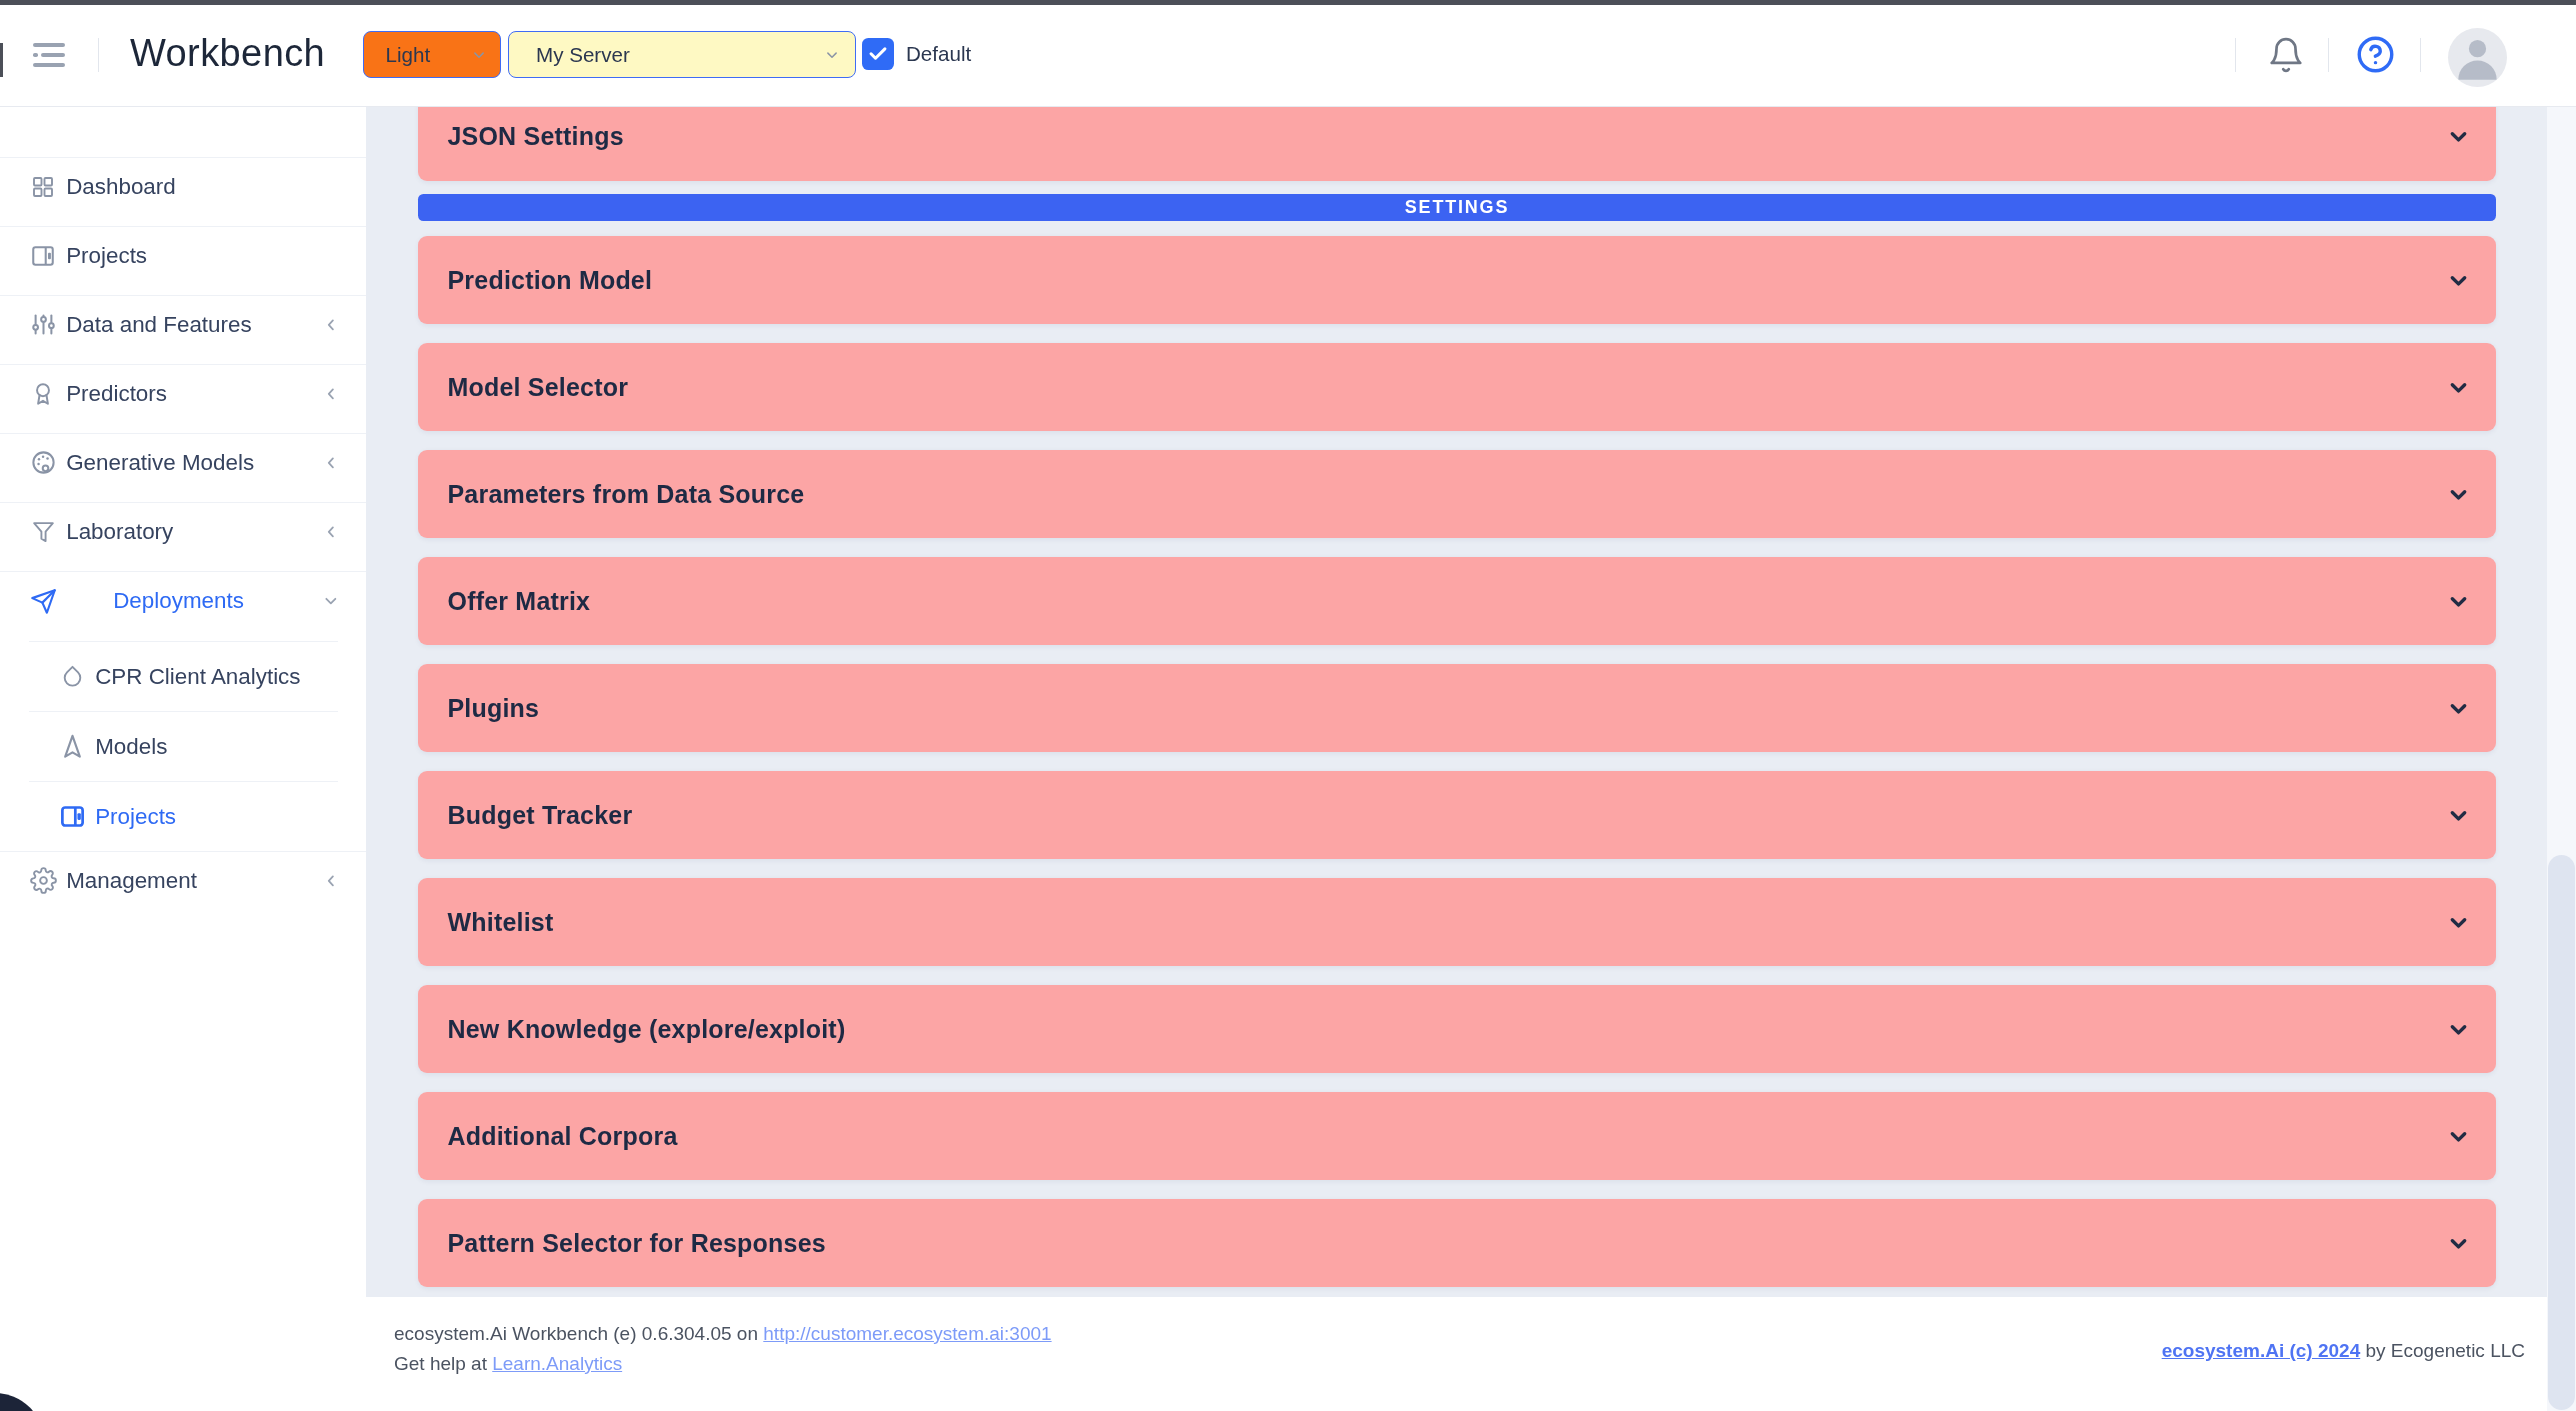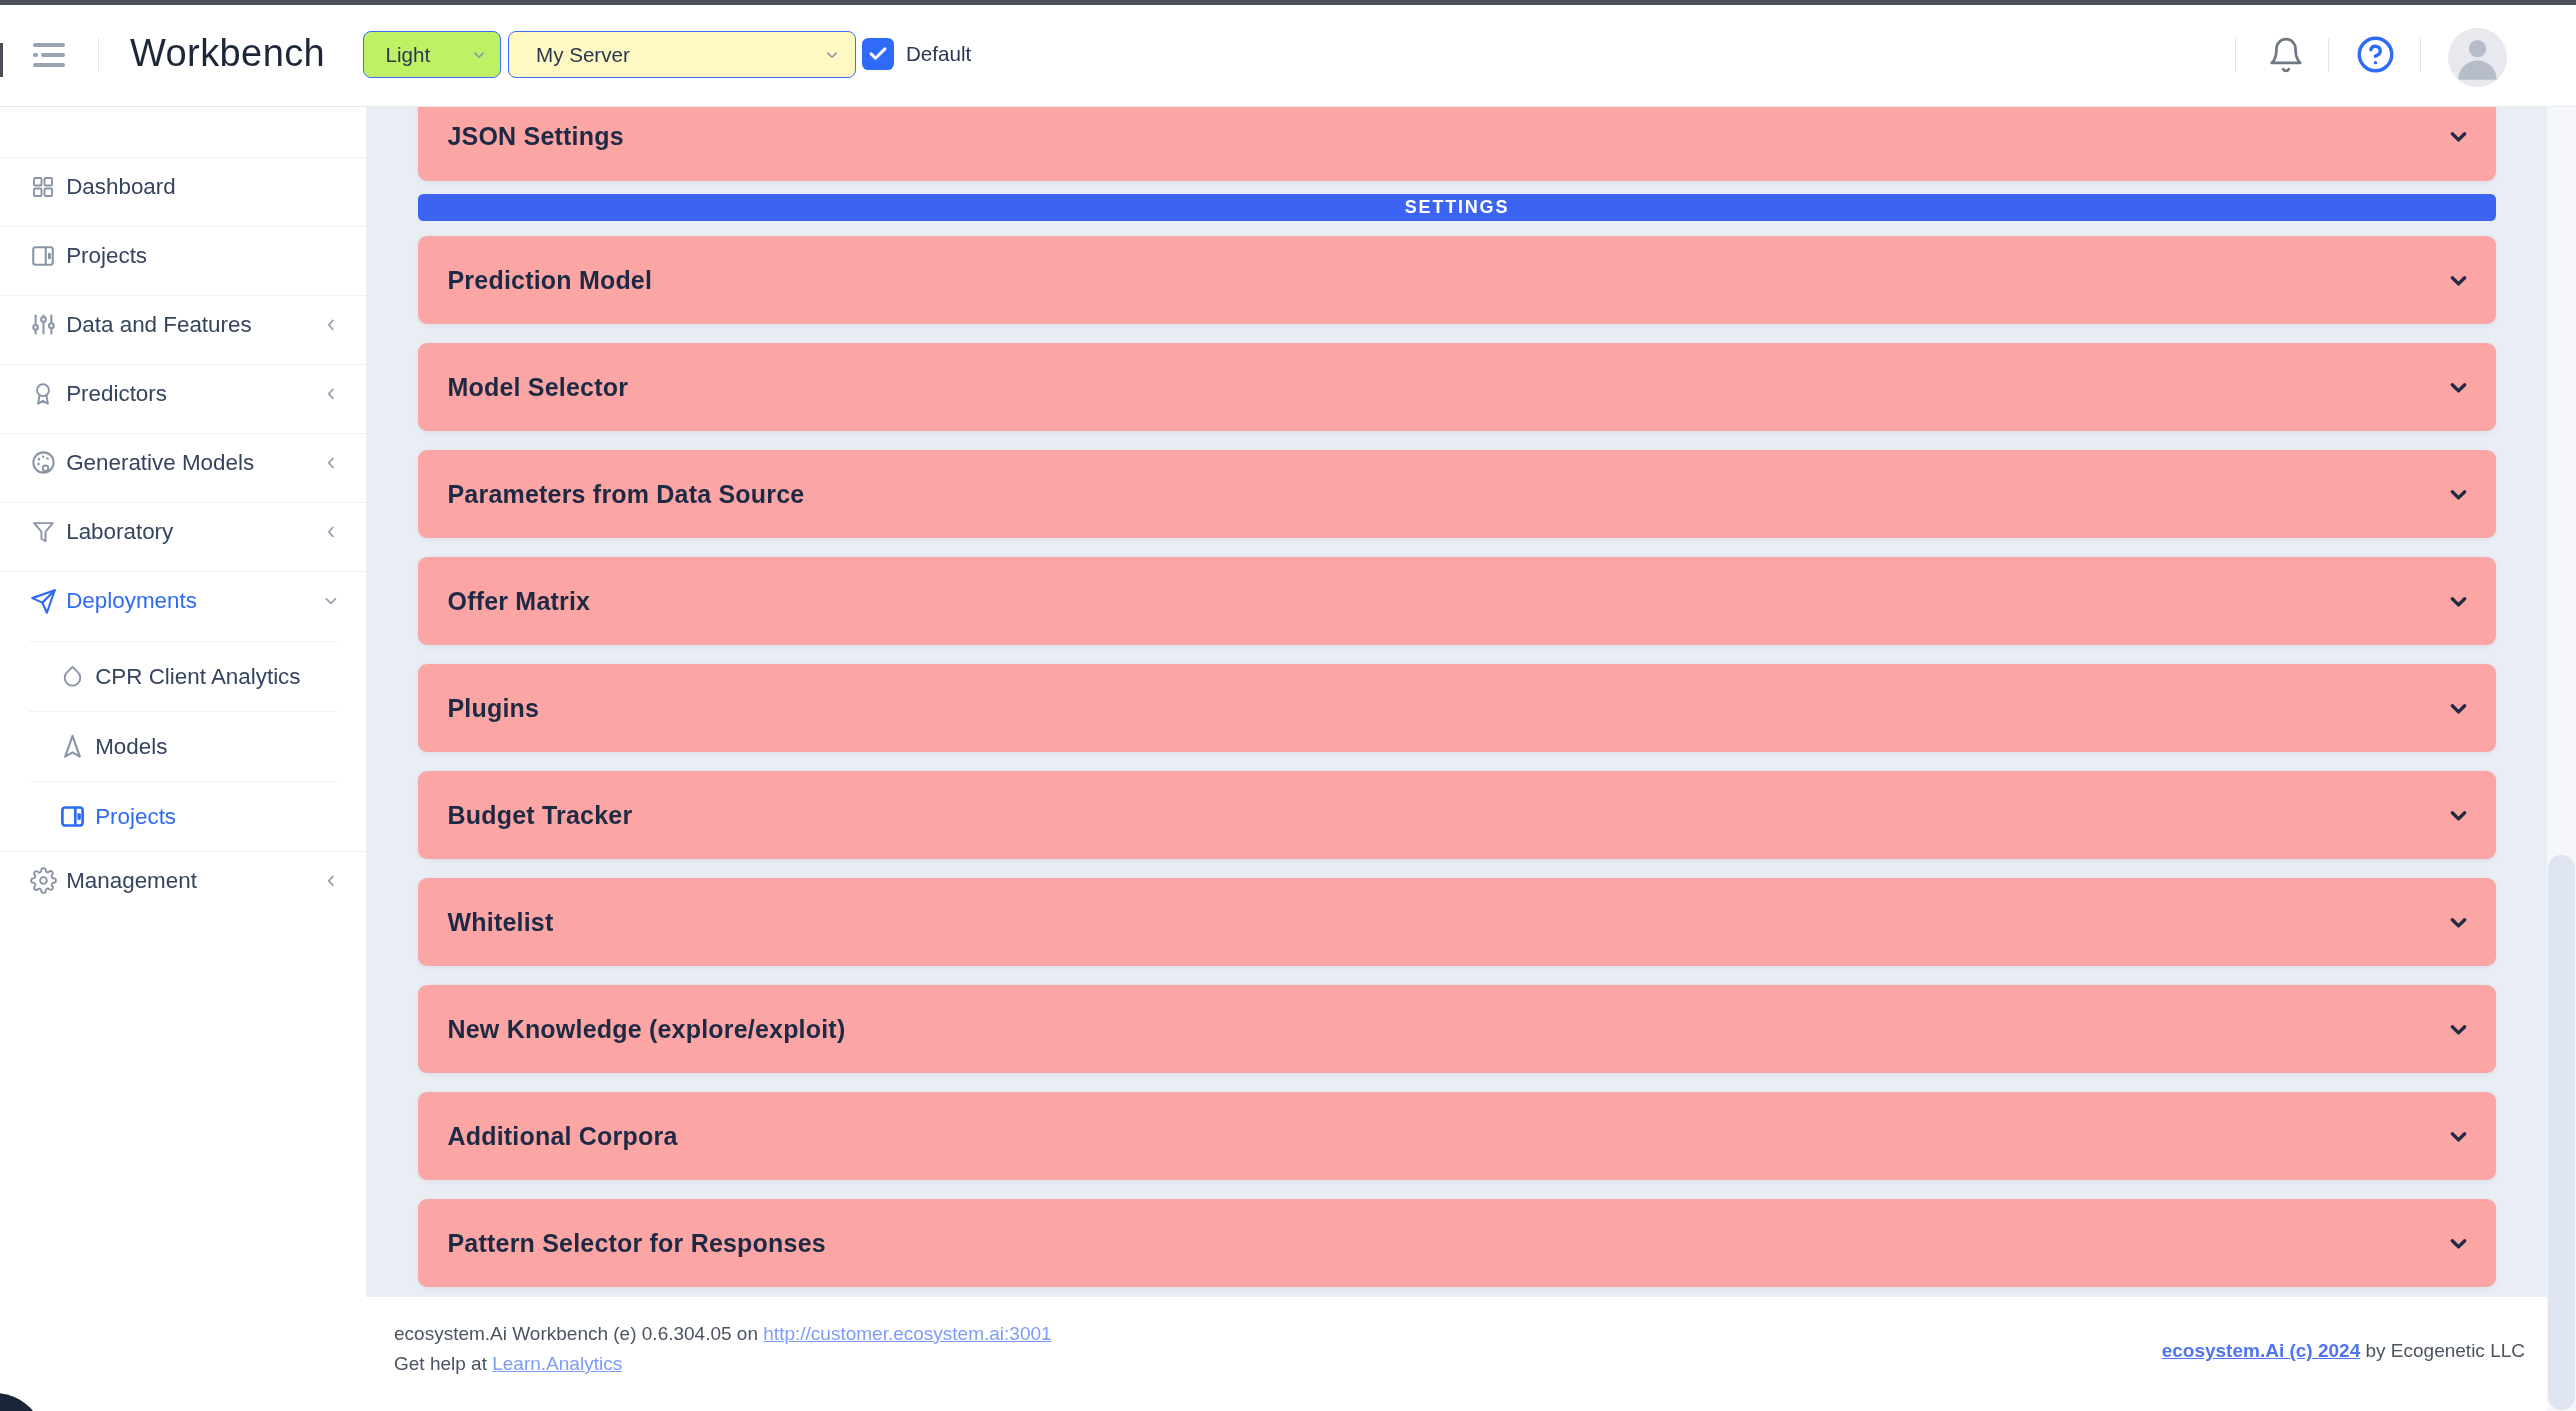--- a/index.html
+++ b/index.html
@@ -28,7 +28,7 @@
              font-weight:400;color:#1d2739;letter-spacing:0.4px;}
   .select{position:absolute;top:31px;height:47px;border:1.8px solid #3f6cf5;border-radius:8px;
           display:flex;align-items:center;justify-content:space-between;font-size:20.6px;color:#2b3750;
-          cursor:pointer;background:#bef264;}
+          cursor:pointer;background:#f97316;}
   .select.theme{left:363px;width:138px;padding:0 12.5px 0 21.5px;}
   .select.server{left:508px;width:348px;padding:0 14.3px 0 27px;background:#fef9c3;}
   .select .chev{color:#8b95a6;display:flex;}

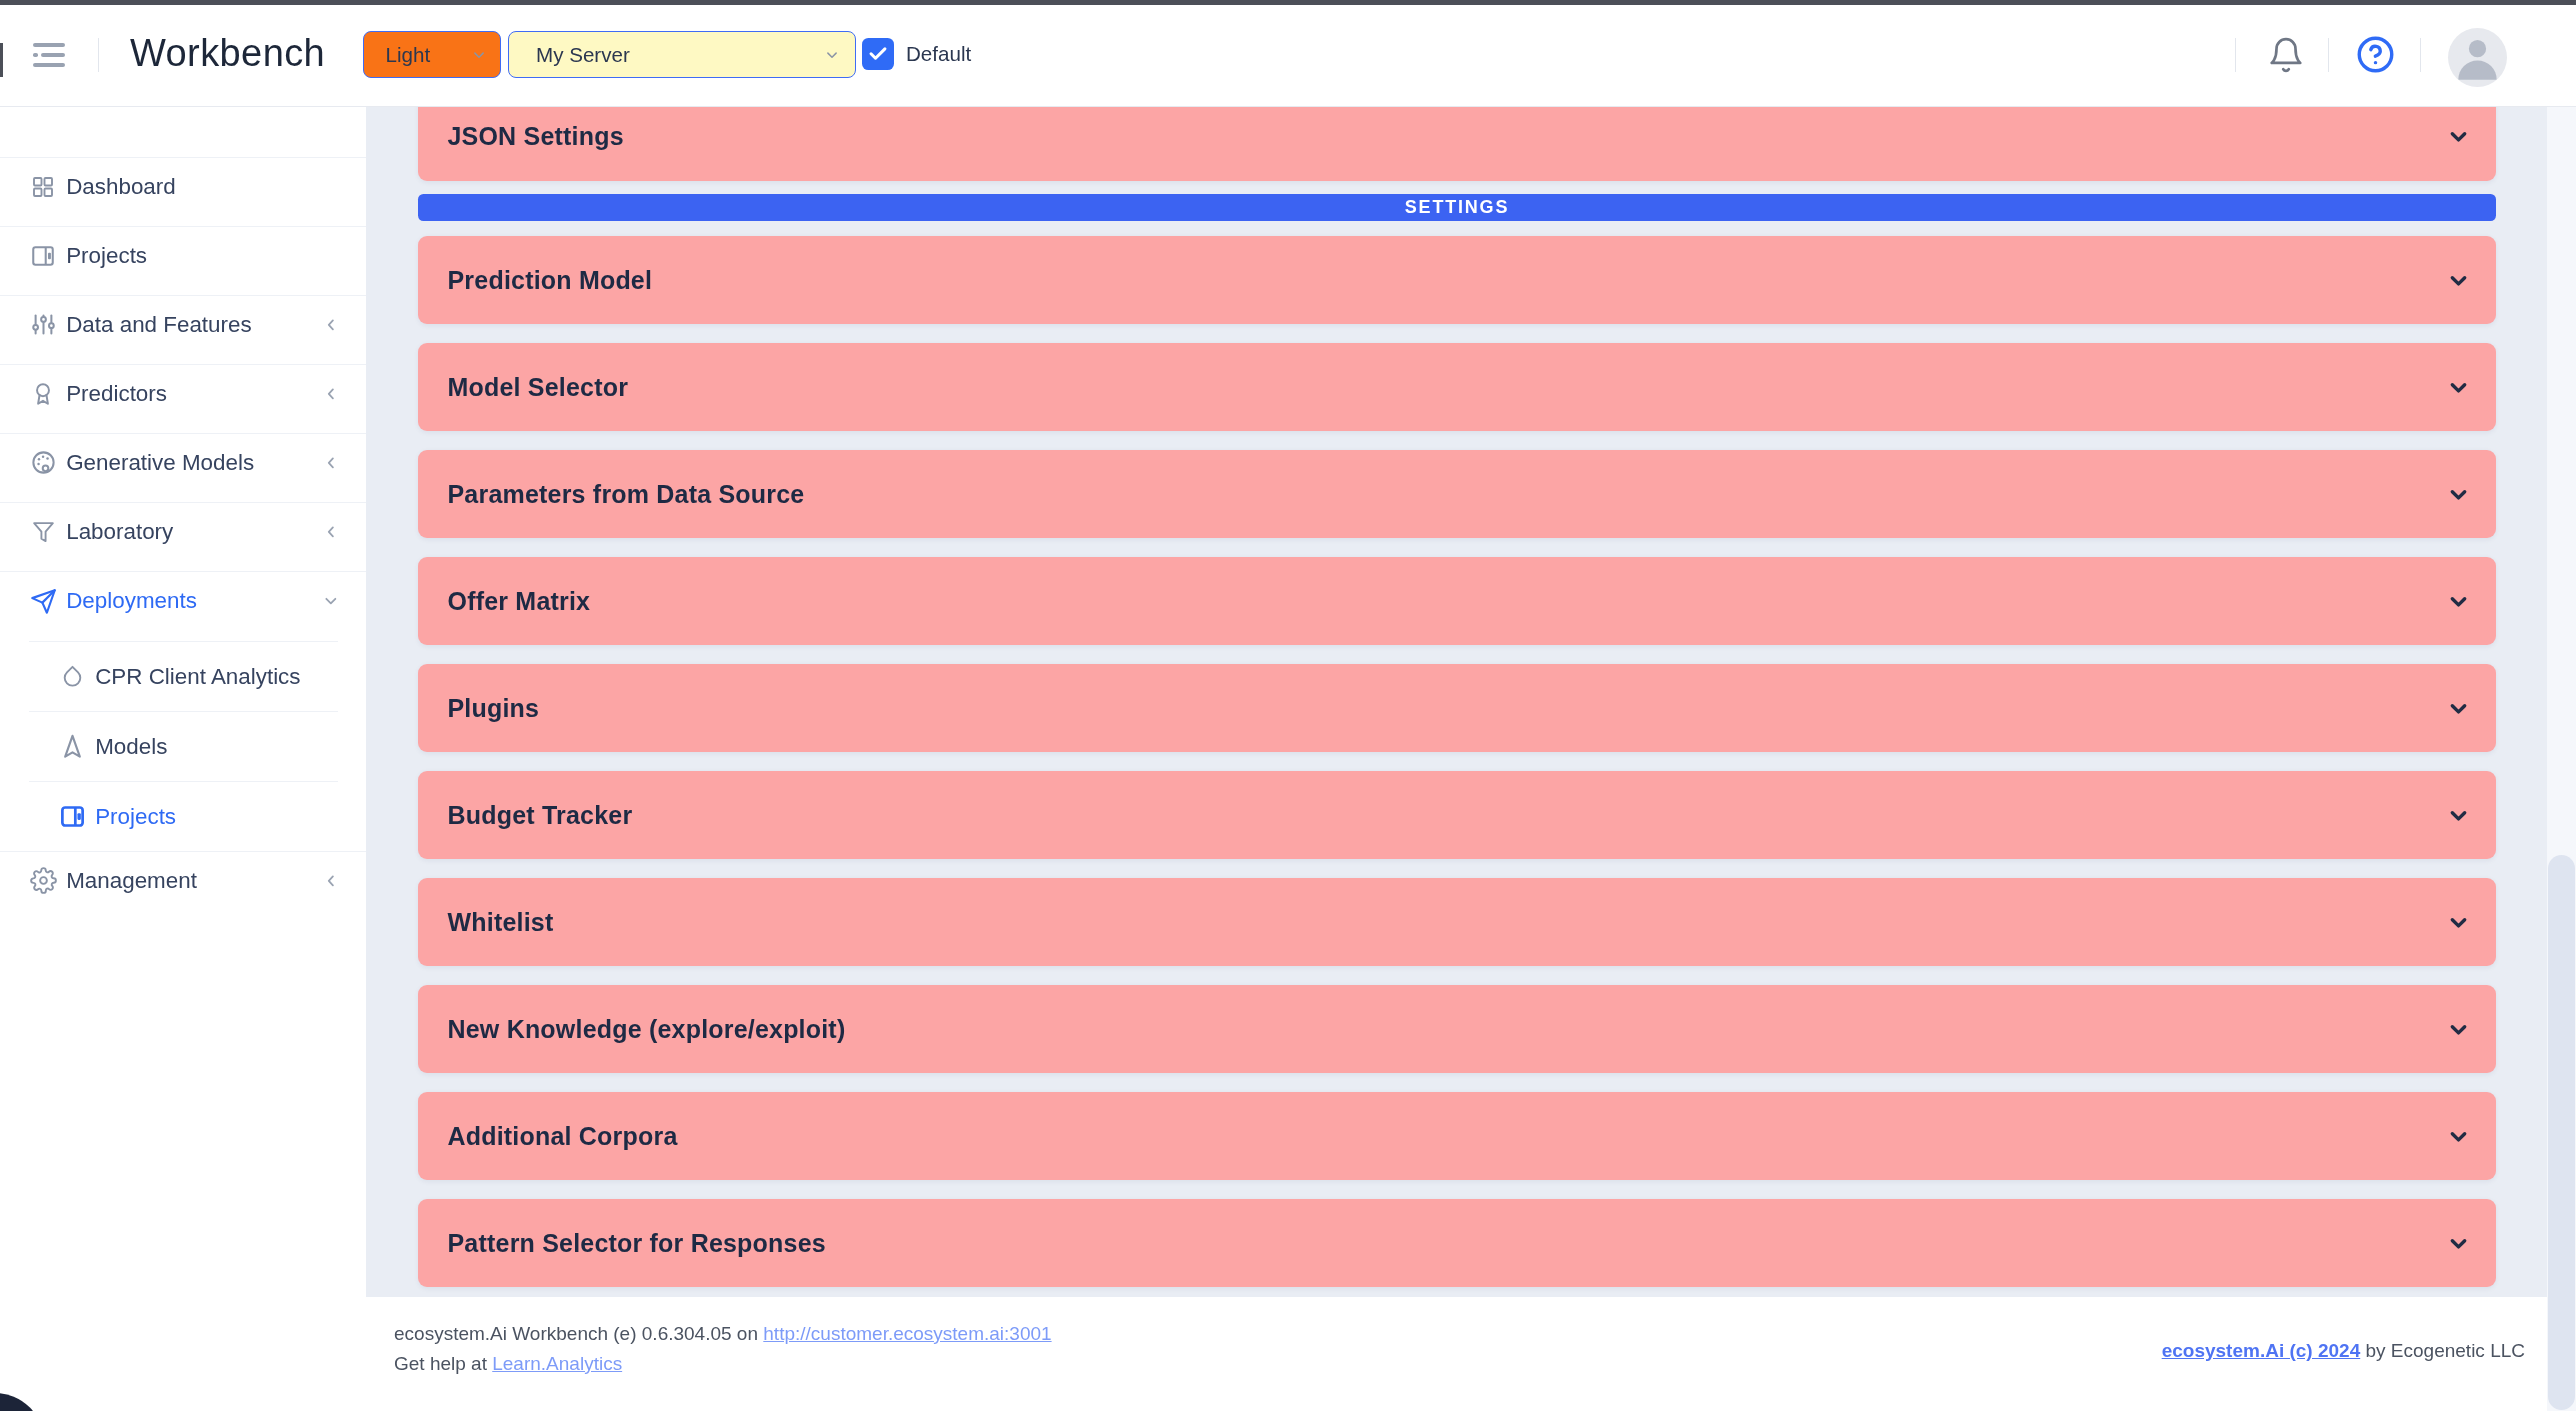--- a/index.html
+++ b/index.html
@@ -47,7 +47,7 @@
   .sidebar nav{margin-top:50px;border-top:0.9px solid #eef1f6;}
   .nav-item{height:69px;display:flex;align-items:center;padding:0 25px 11px 27px;
             border-bottom:0.9px solid #eef1f6;color:#36435f;cursor:pointer;}
-  .nav-item.no-border{border-bottom:none;}
+  .nav-item.no-border{border-bottom:none;gap:47px;}
   .nav-item.manage{border-top:0.9px solid #eef1f6;border-bottom:none;}
   .nicon{width:32px;height:32px;margin-right:7.2px;color:#8a94a6;display:flex;align-items:center;justify-content:center;flex:none;}
   .nlabel{font-size:22.4px;white-space:nowrap;}

